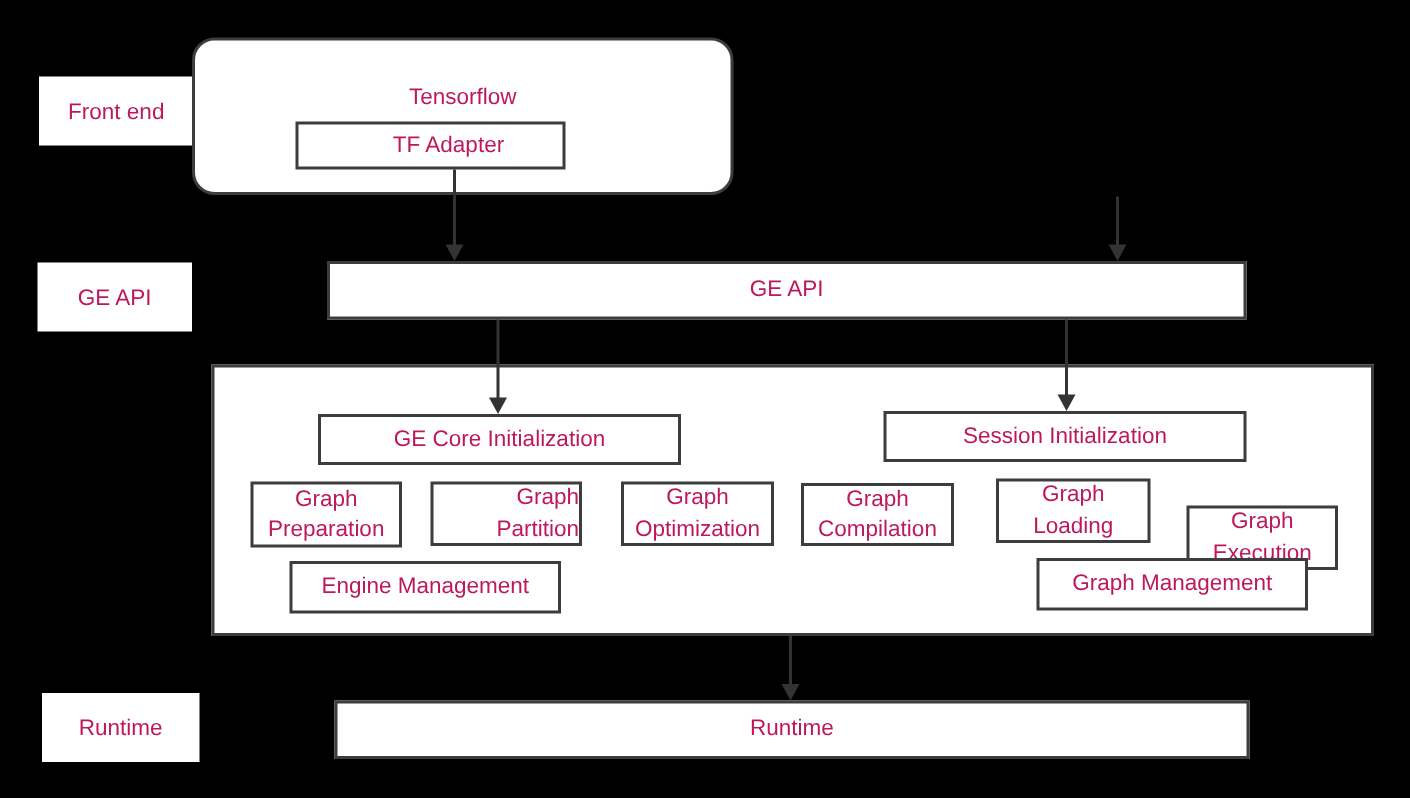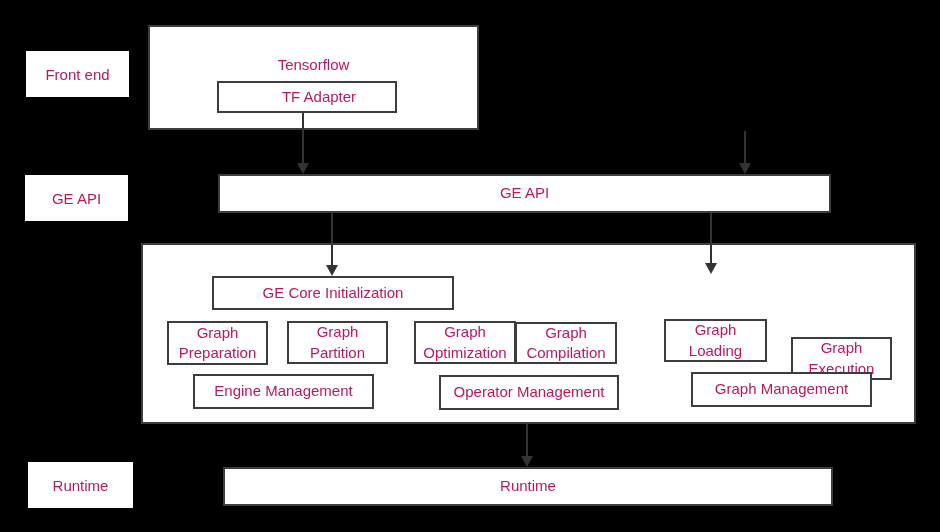--- a/index.html
+++ b/index.html
@@ -35,7 +35,7 @@
     line-height:1.35;
   }
 
-  #box-tensorflow{left:148px;top:25px;width:331px;height:105px;display:block;}
+  #box-tensorflow{left:128px;top:25px;width:361px;height:105px;display:block;border-radius:15px;}
   #tensorflow-title{margin-top:28px;text-align:center;font-size:15px;}
   #box-tfadapter{left:67px;top:54px;width:180px;height:32px;padding-left:24px;}
 

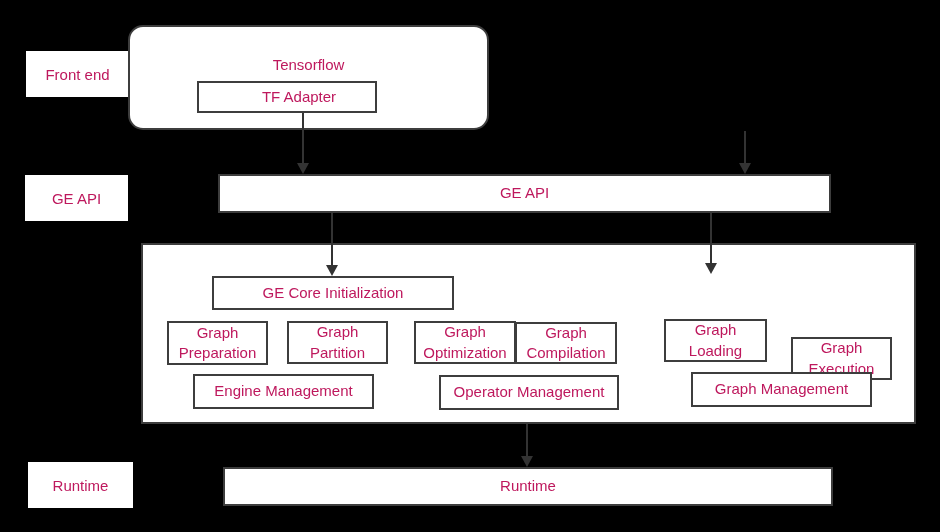--- a/index.html
+++ b/index.html
@@ -96,6 +96,7 @@
   <div class="box" id="box-gecore"></div>
 
   <div class="box" id="box-gecore-init">GE Core Initialization</div>
+  <div class="box" id="box-session-init">Session Initialization</div>
 
   <div class="box" id="box-graph-prep">Graph Preparation</div>
   <div class="box" id="box-graph-part">Graph Partition</div>

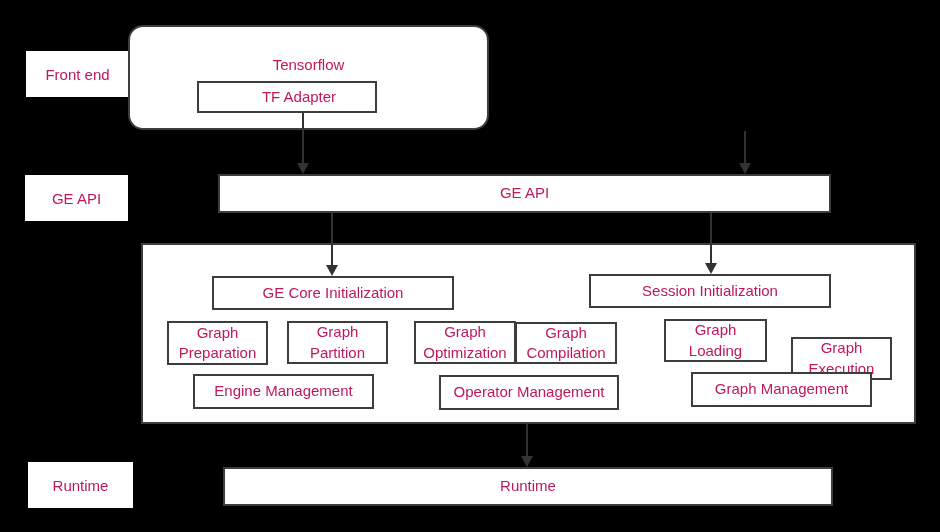--- a/index.html
+++ b/index.html
@@ -50,7 +50,7 @@
   #box-session-init{left:589px;top:274px;width:242px;height:34px;}
 
   #box-graph-prep{left:167px;top:321px;width:101px;height:44px;}
-  #box-graph-part{left:287px;top:321px;width:101px;height:43px;}
+  #box-graph-part{left:287px;top:321px;width:101px;height:43px;text-align:right;}
   #box-graph-opt{left:414px;top:321px;width:102px;height:43px;}
   #box-graph-comp{left:515px;top:322px;width:102px;height:42px;}
   #box-graph-load{left:664px;top:319px;width:103px;height:43px;}

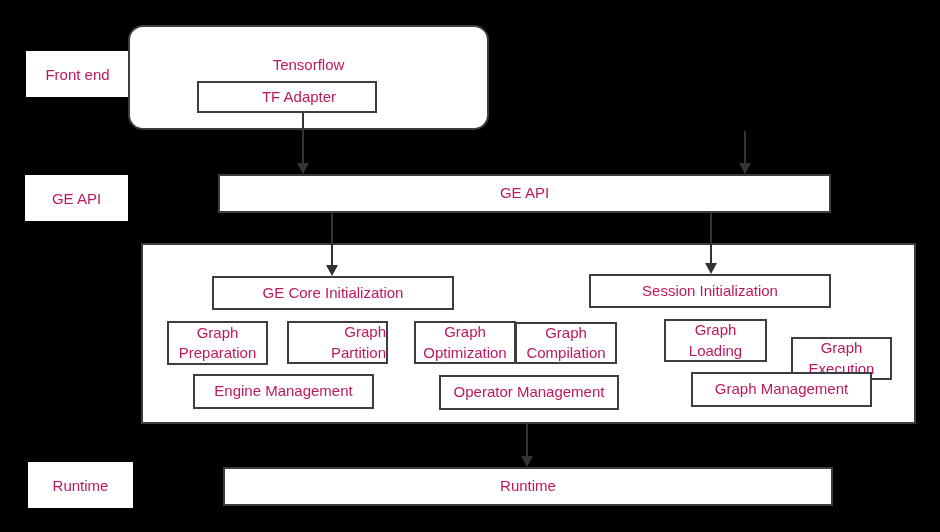--- a/index.html
+++ b/index.html
@@ -52,7 +52,7 @@
   #box-graph-prep{left:167px;top:321px;width:101px;height:44px;}
   #box-graph-part{left:287px;top:321px;width:101px;height:43px;text-align:right;}
   #box-graph-opt{left:414px;top:321px;width:102px;height:43px;}
-  #box-graph-comp{left:515px;top:322px;width:102px;height:42px;}
+  #box-graph-comp{left:534px;top:322px;width:102px;height:42px;}
   #box-graph-load{left:664px;top:319px;width:103px;height:43px;}
   #box-graph-exec{left:791px;top:317px;width:101px;height:43px;margin-top:20px;}
 

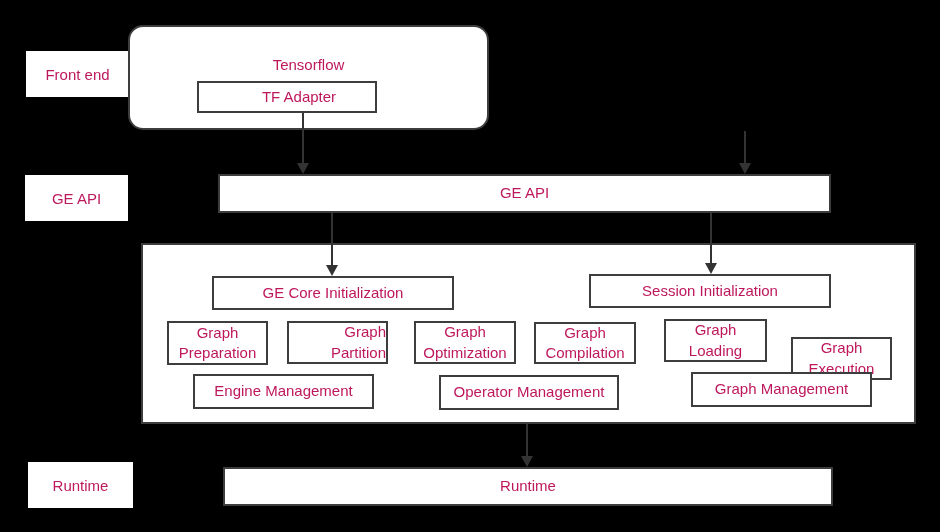--- a/index.html
+++ b/index.html
@@ -106,7 +106,6 @@
   <div class="box" id="box-graph-exec">Graph Execution</div>
 
   <div class="box" id="box-engine-mgmt">Engine Management</div>
-  <div class="box" id="box-operator-mgmt">Operator Management</div>
   <div class="box" id="box-graph-mgmt">Graph Management</div>
 
   <div class="box" id="bar-runtime">Runtime</div>

